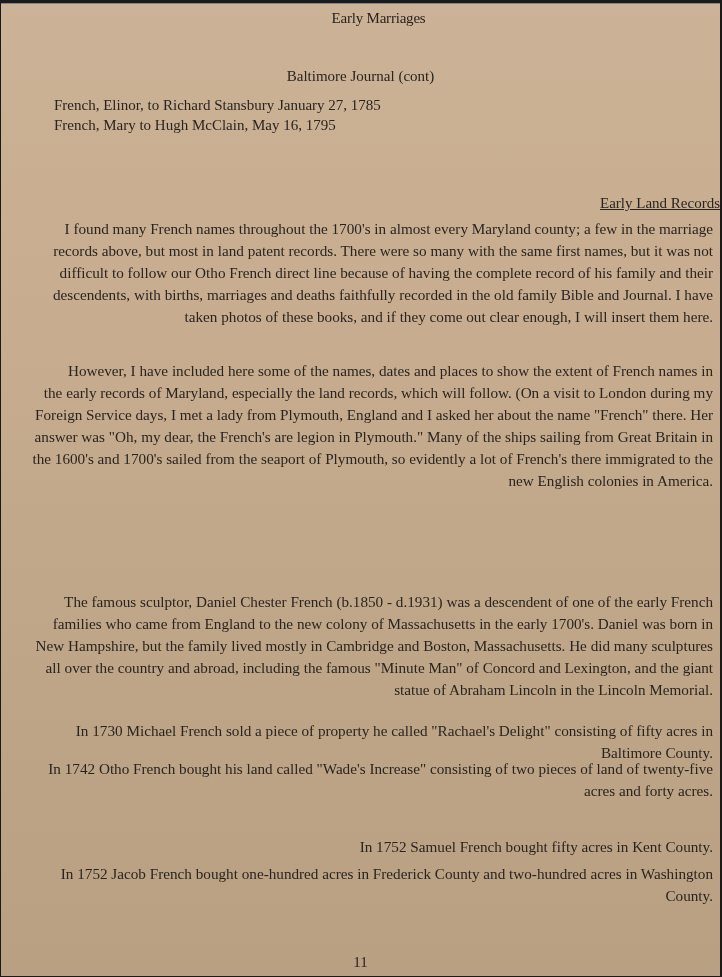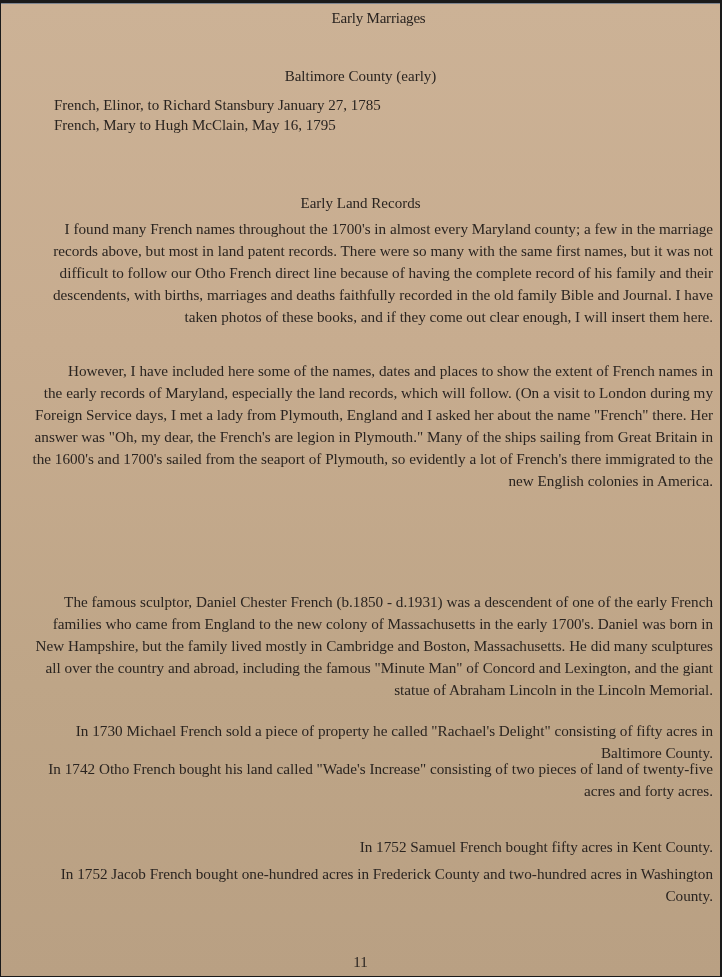--- a/index.html
+++ b/index.html
@@ -54,7 +54,7 @@
 
 <div class="page">
   <div class="hdr">Early Marriages</div>
-  <div class="sub">Baltimore County (early)</div>
+  <div class="sub">Baltimore Journal (cont)</div>
   <div class="entries">
     <div class="entry">French, Elinor, to Richard Stansbury January 27, 1785</div>
     <div class="entry">French, Mary to Hugh McClain, May 16, 1795</div>

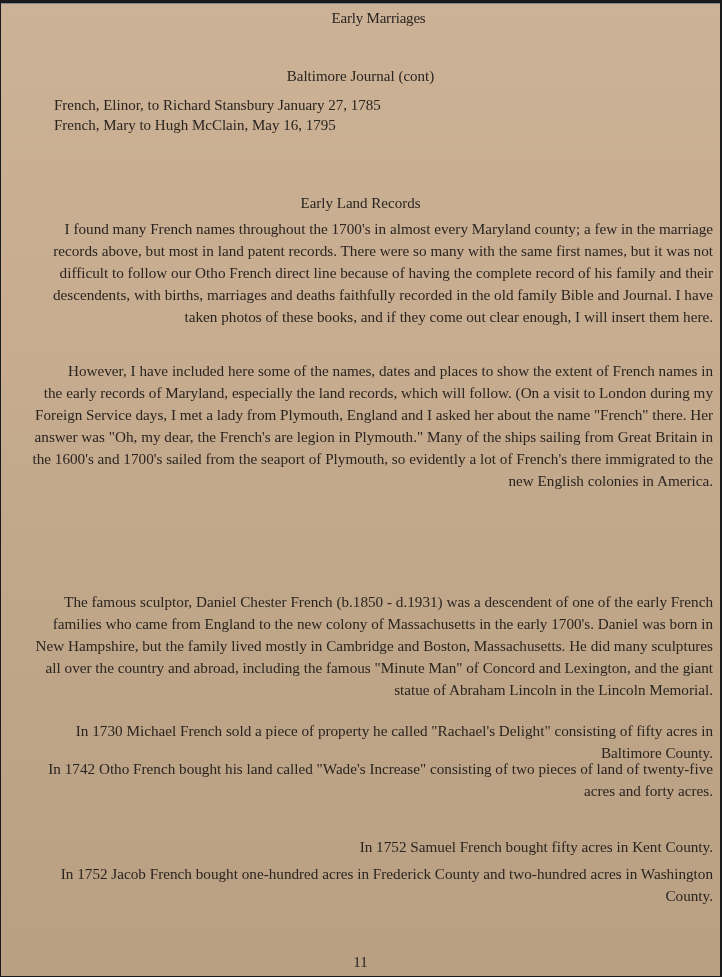--- a/index.html
+++ b/index.html
@@ -29,7 +29,7 @@
     .entry { white-space: nowrap; font-family: Liberation Serif, serif; }
     .section-title {
       position: absolute; left: 0; right: 0; top: 191px;
-      text-align: center; font-size: 15px; 
+      text-align: right; font-size: 15px; text-decoration: underline;
     }
     .body-text {
       position: absolute; left: 28px; width: 684px; font-size: 15.2px;

